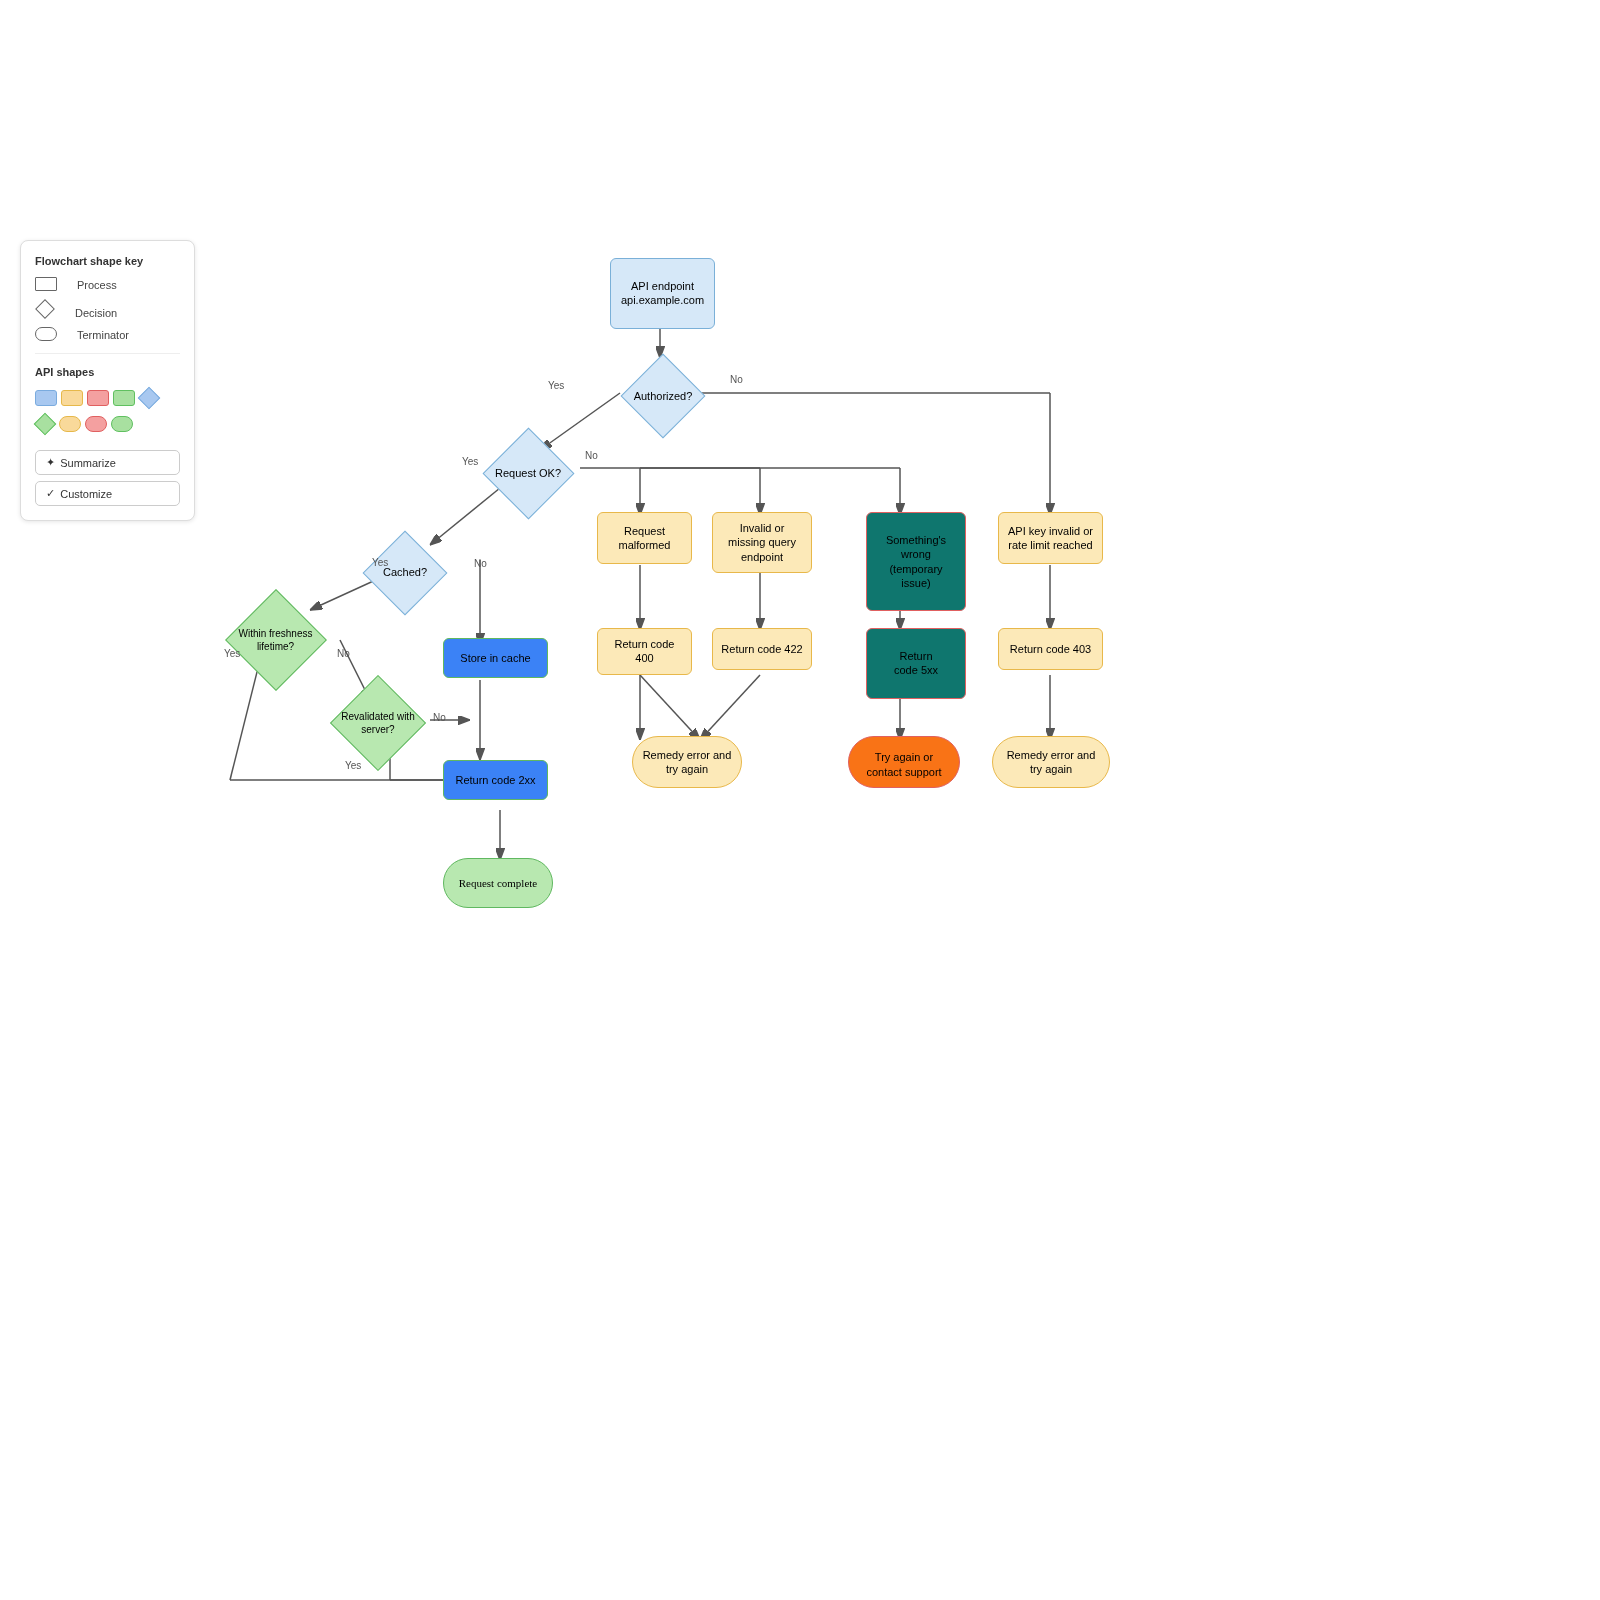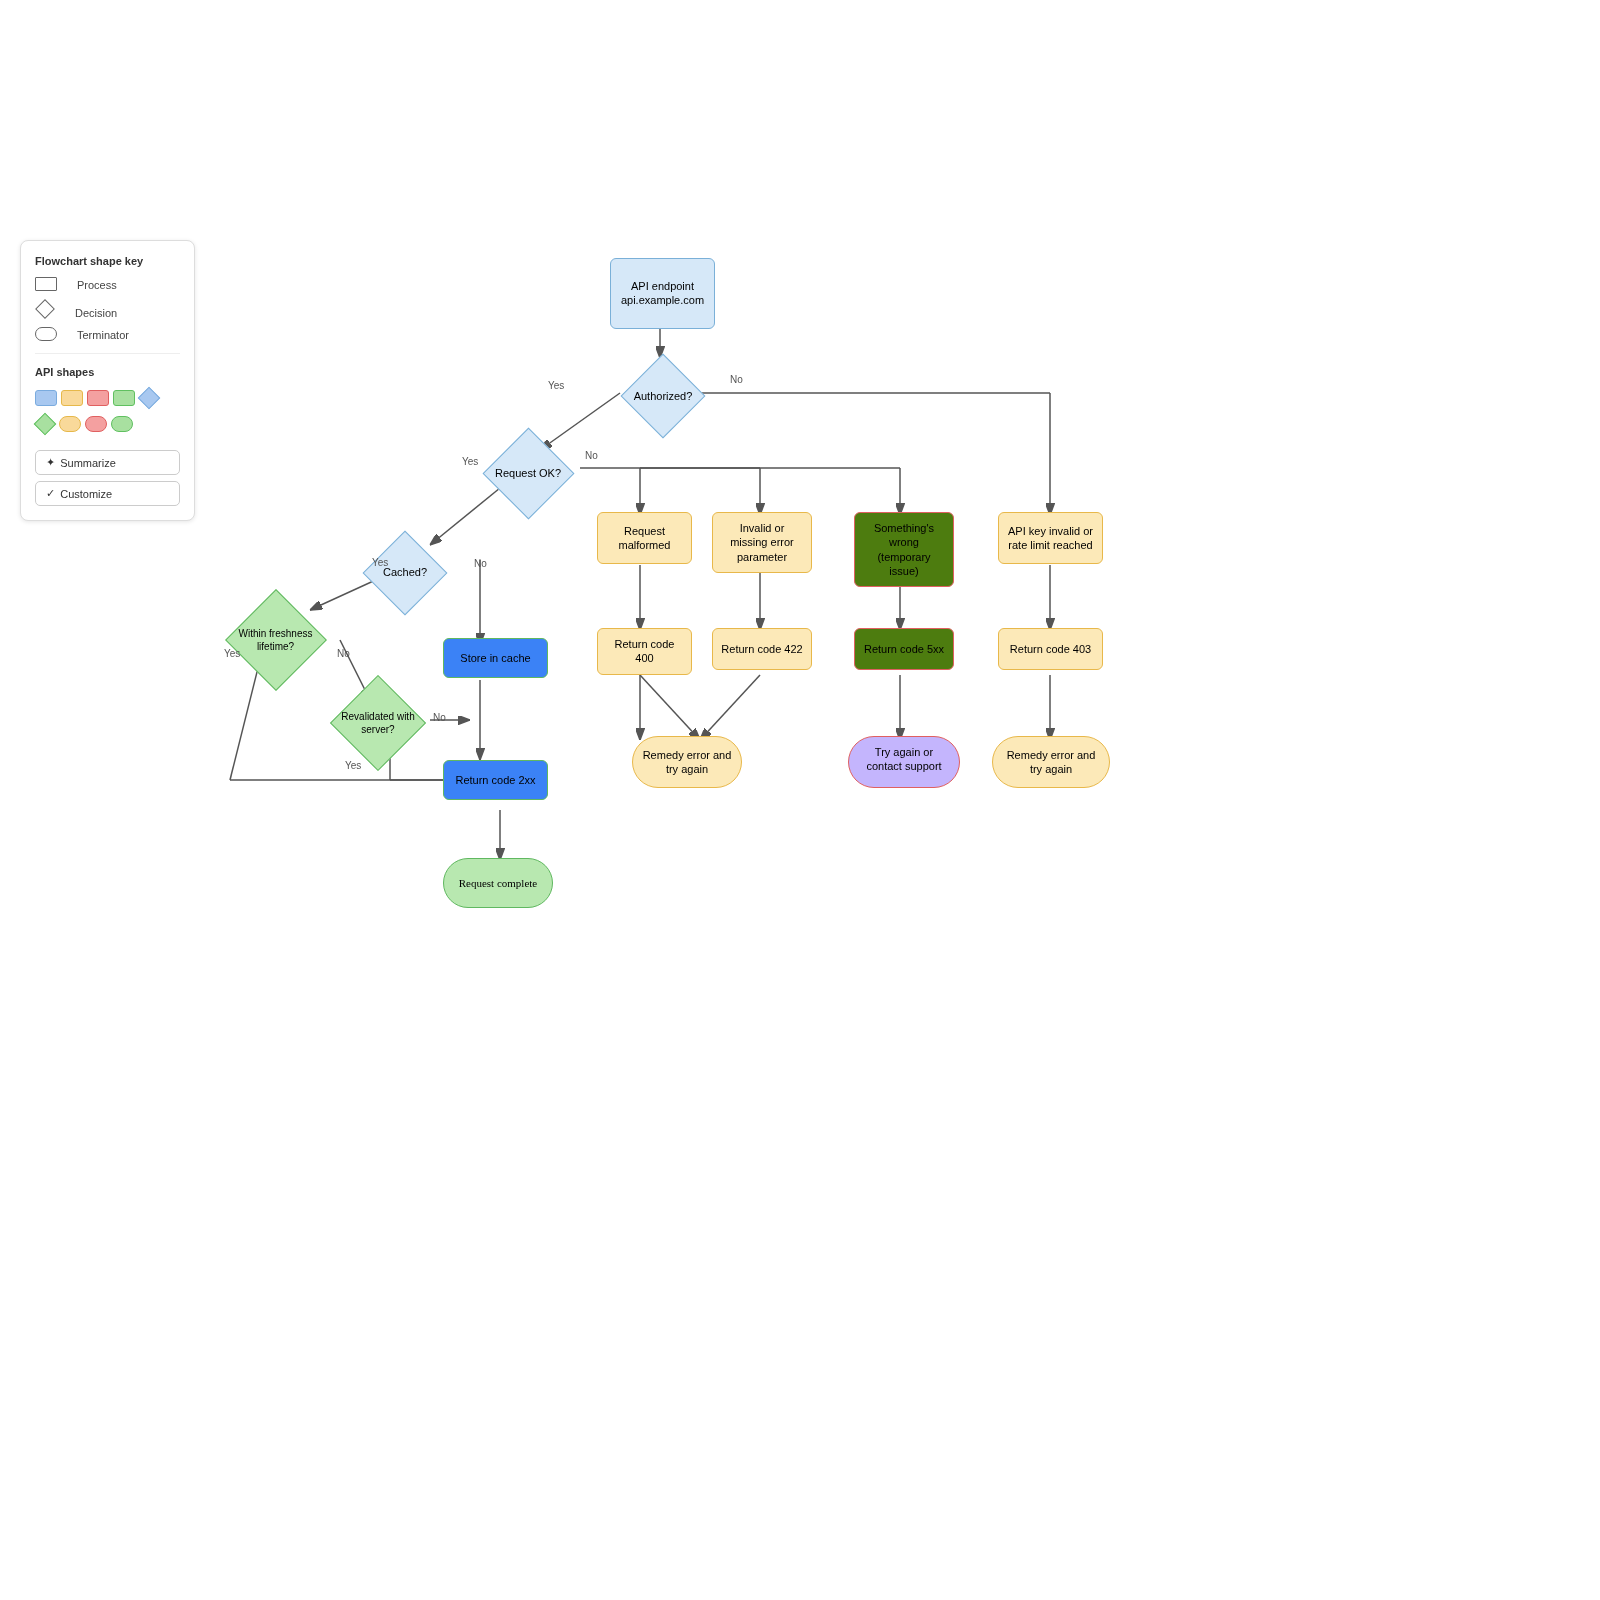--- a/index.html
+++ b/index.html
@@ -399,7 +399,7 @@
 </div>
 
 <div class="node node-orange-rect" style="position:absolute; left:712px; top:512px; width:100px; min-height:52px;">
-  <span>Invalid or missing error parameter</span>
+  <span>Invalid or missing query endpoint</span>
 </div>
 
 <div class="node node-red-rect" style="position:absolute; left:854px; top:512px; width:100px; min-height:52px;">

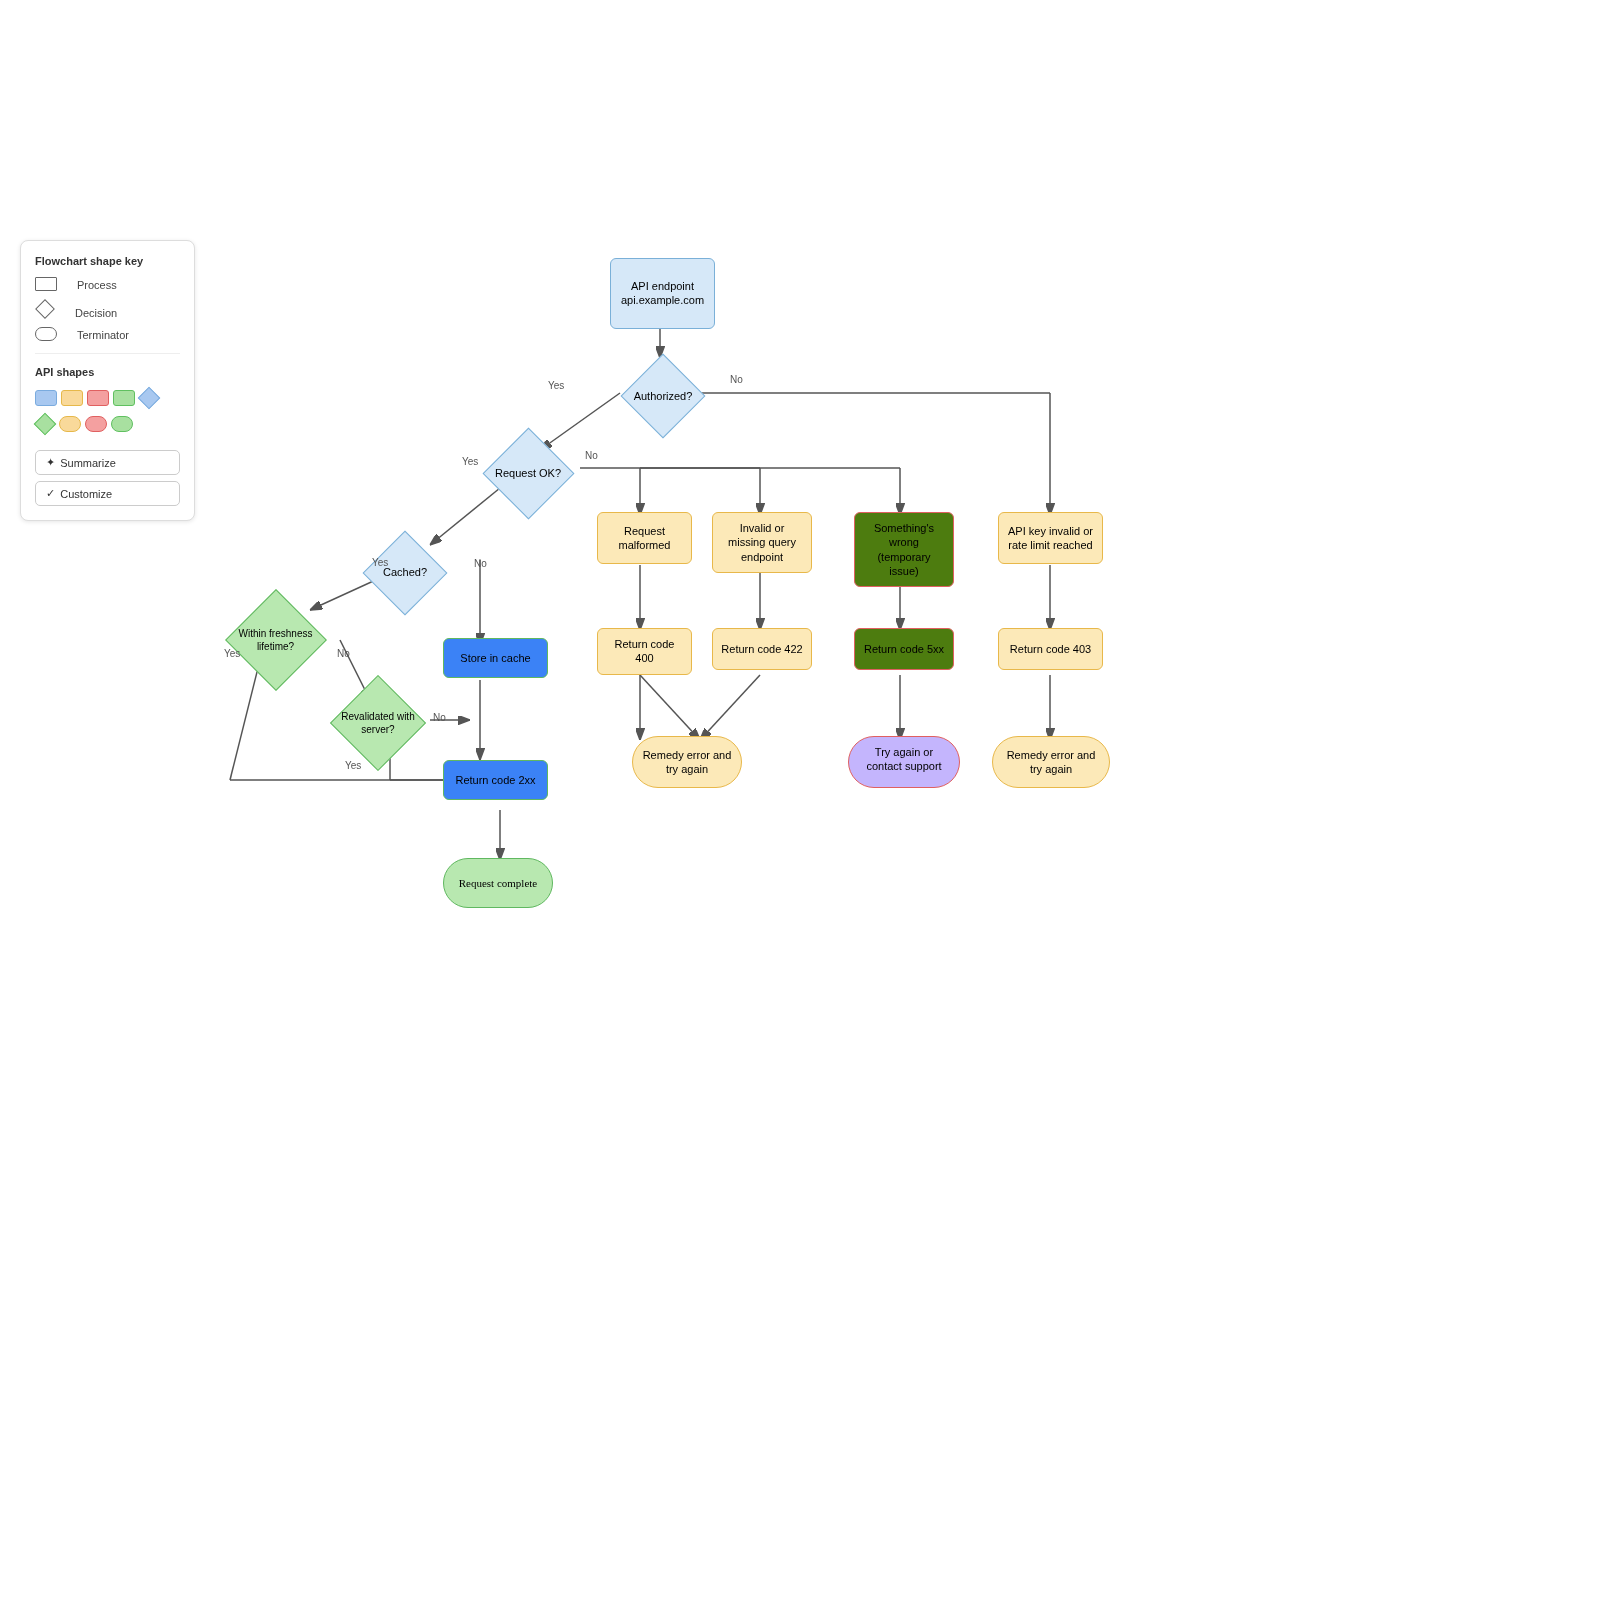--- a/index.html
+++ b/index.html
@@ -161,10 +161,11 @@
       padding: 8px;
     }
     .node-red-rect {
-      background: #4d7c0f;
+      background: #0f766e;
       border: 1.5px solid #e06060;
       border-radius: 6px;
-      padding: 8px;
+      padding: 20px;
+      margin-left: 12px;
     }
     .node-green-rect {
       background: #3b82f6;

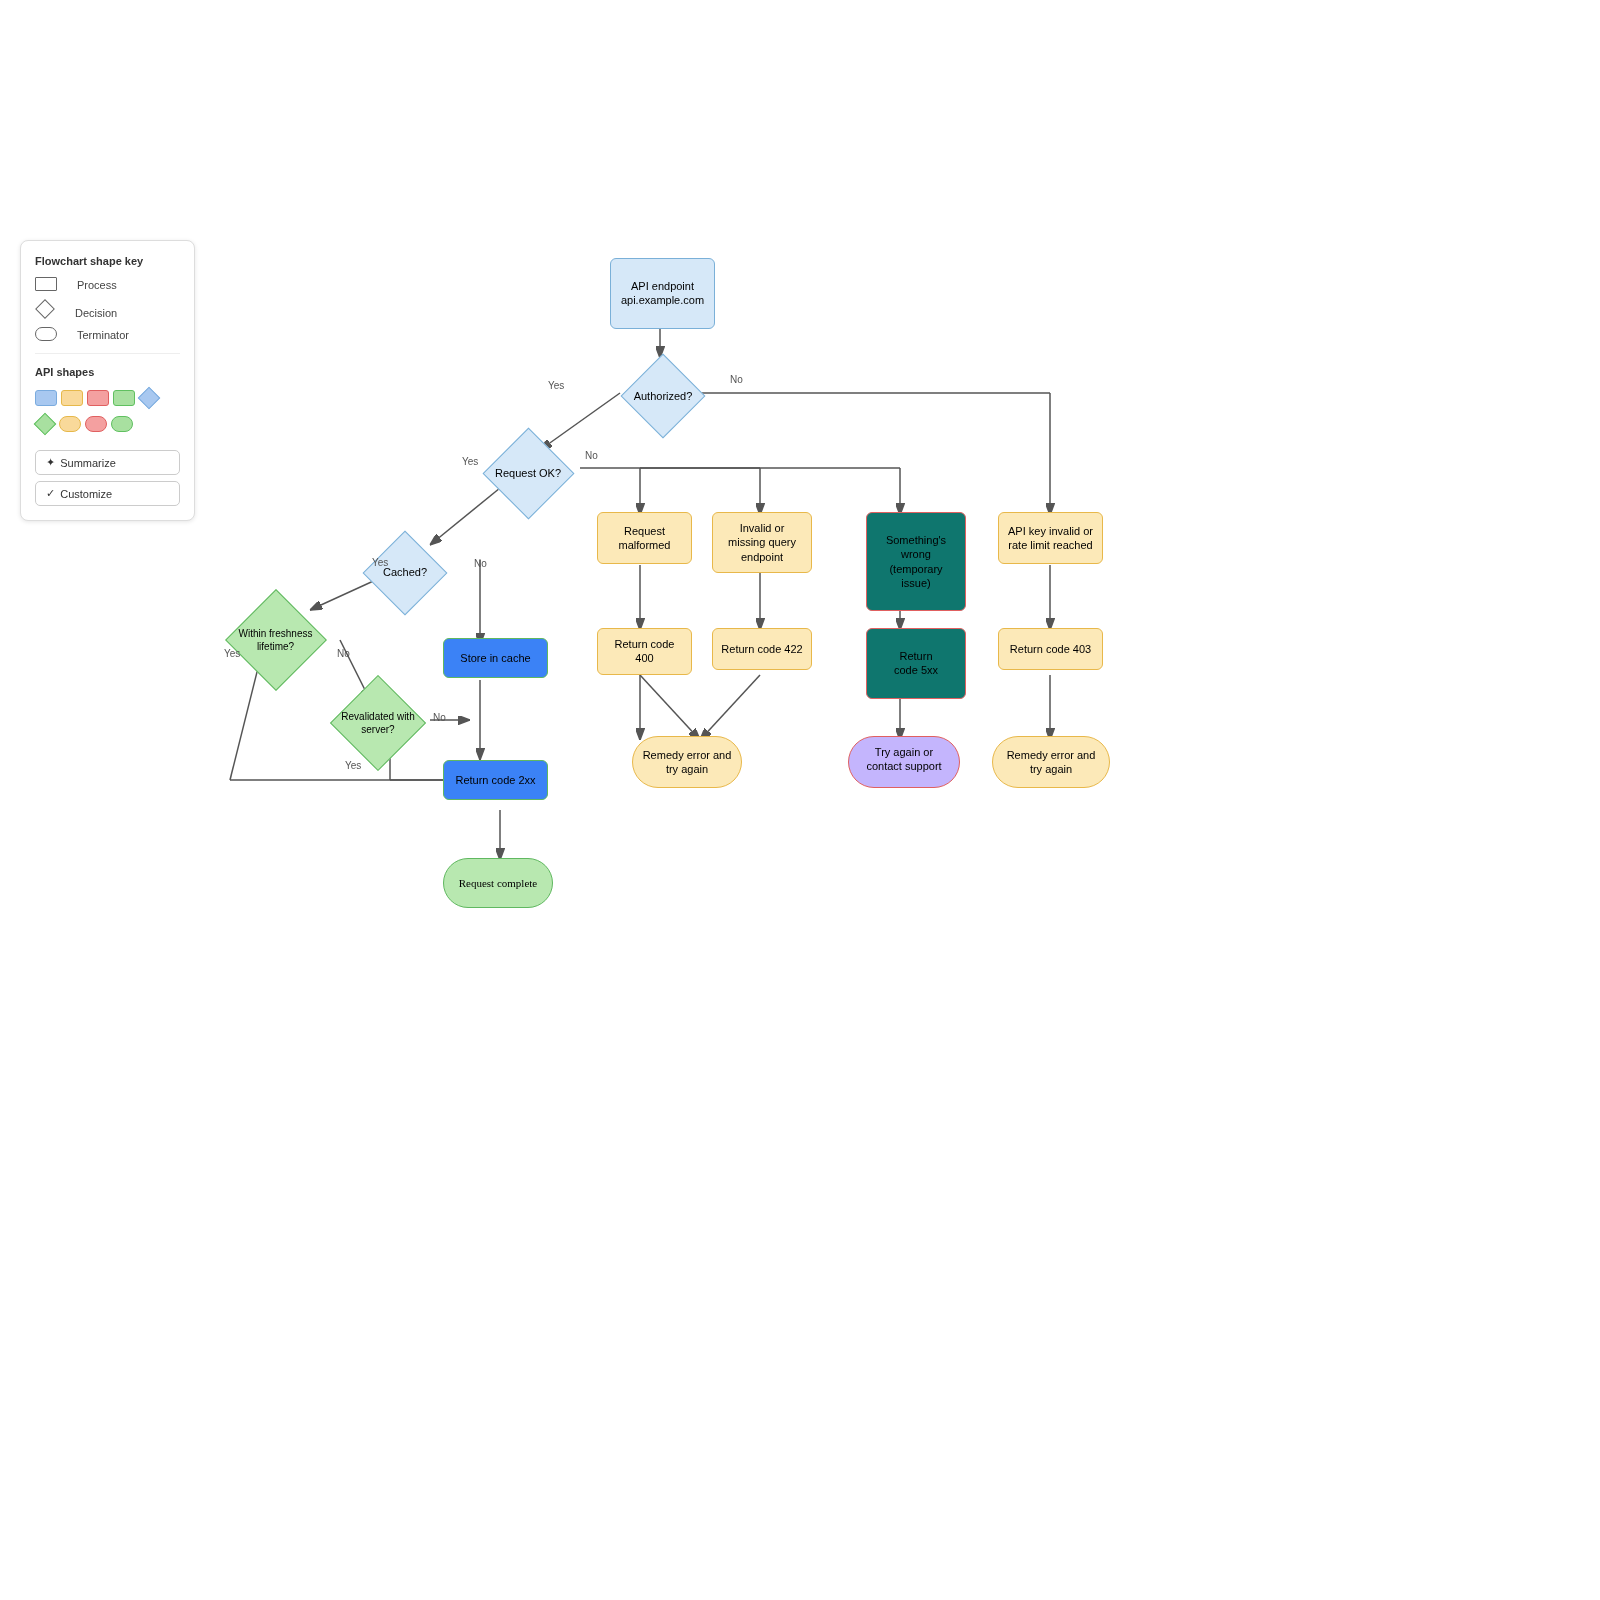--- a/index.html
+++ b/index.html
@@ -431,7 +431,7 @@
   <span>Remedy error and try again</span>
 </div>
 
-<div class="node" style="position:absolute; left:848px; top:736px; width:112px; min-height:52px; background:#c4b5fd; border:1.5px solid #e06060; border-radius:26px; padding:8px; text-align:center; font-size:11px; display:flex; align-items:flex-start; justify-content:center;">
+<div class="node" style="position:absolute; left:848px; top:736px; width:112px; min-height:52px; background:#f97316; border:1.5px solid #e06060; border-radius:26px; padding:8px; text-align:center; font-size:11px; display:flex; align-items:flex-end; justify-content:center;">
   <span>Try again or contact support</span>
 </div>
 

